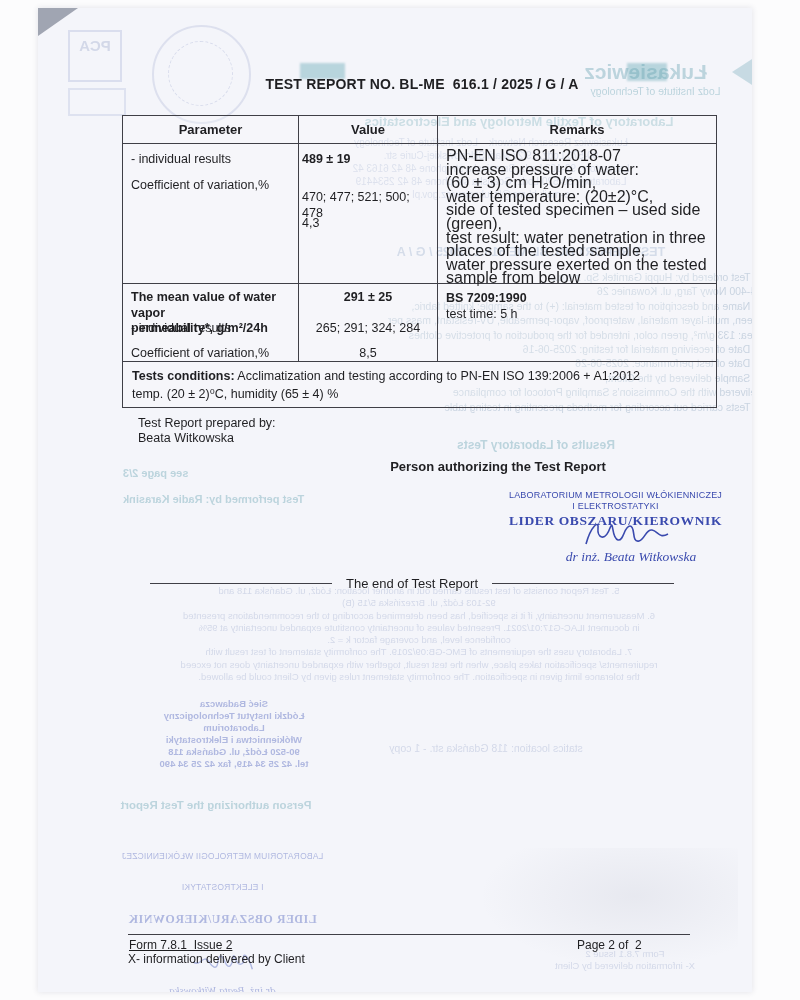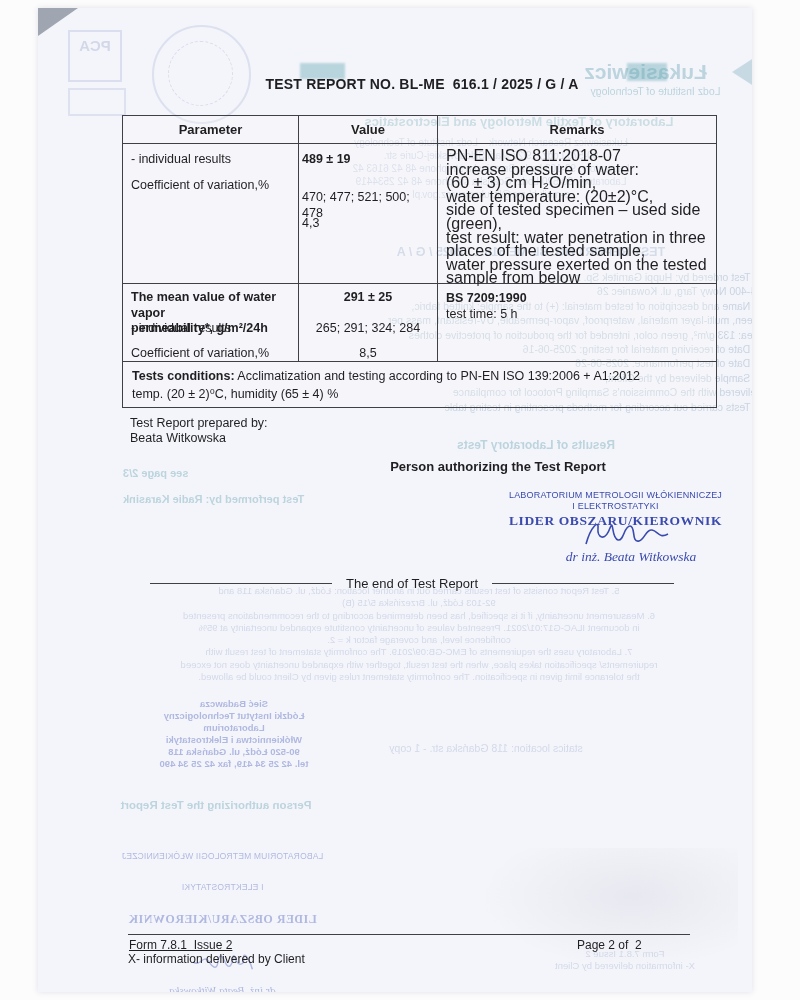--- a/index.html
+++ b/index.html
@@ -93,7 +93,7 @@
   .bold{font-weight:bold;}
   .pre{white-space:pre-line;}
 
-  .prepared{position:absolute;left:92px;top:408px;font-size:12.5px;line-height:15px;}
+  .prepared{position:absolute;left:100px;top:408px;font-size:12.5px;line-height:15px;}
   .person-h{position:absolute;left:330px;top:451px;width:260px;text-align:center;font-weight:bold;font-size:13px;}
   .stamp{position:absolute;left:450px;top:482px;width:255px;text-align:center;color:#3a4aae;}
   .stamp .s1{font-size:9px;line-height:10.5px;letter-spacing:.2px;}

